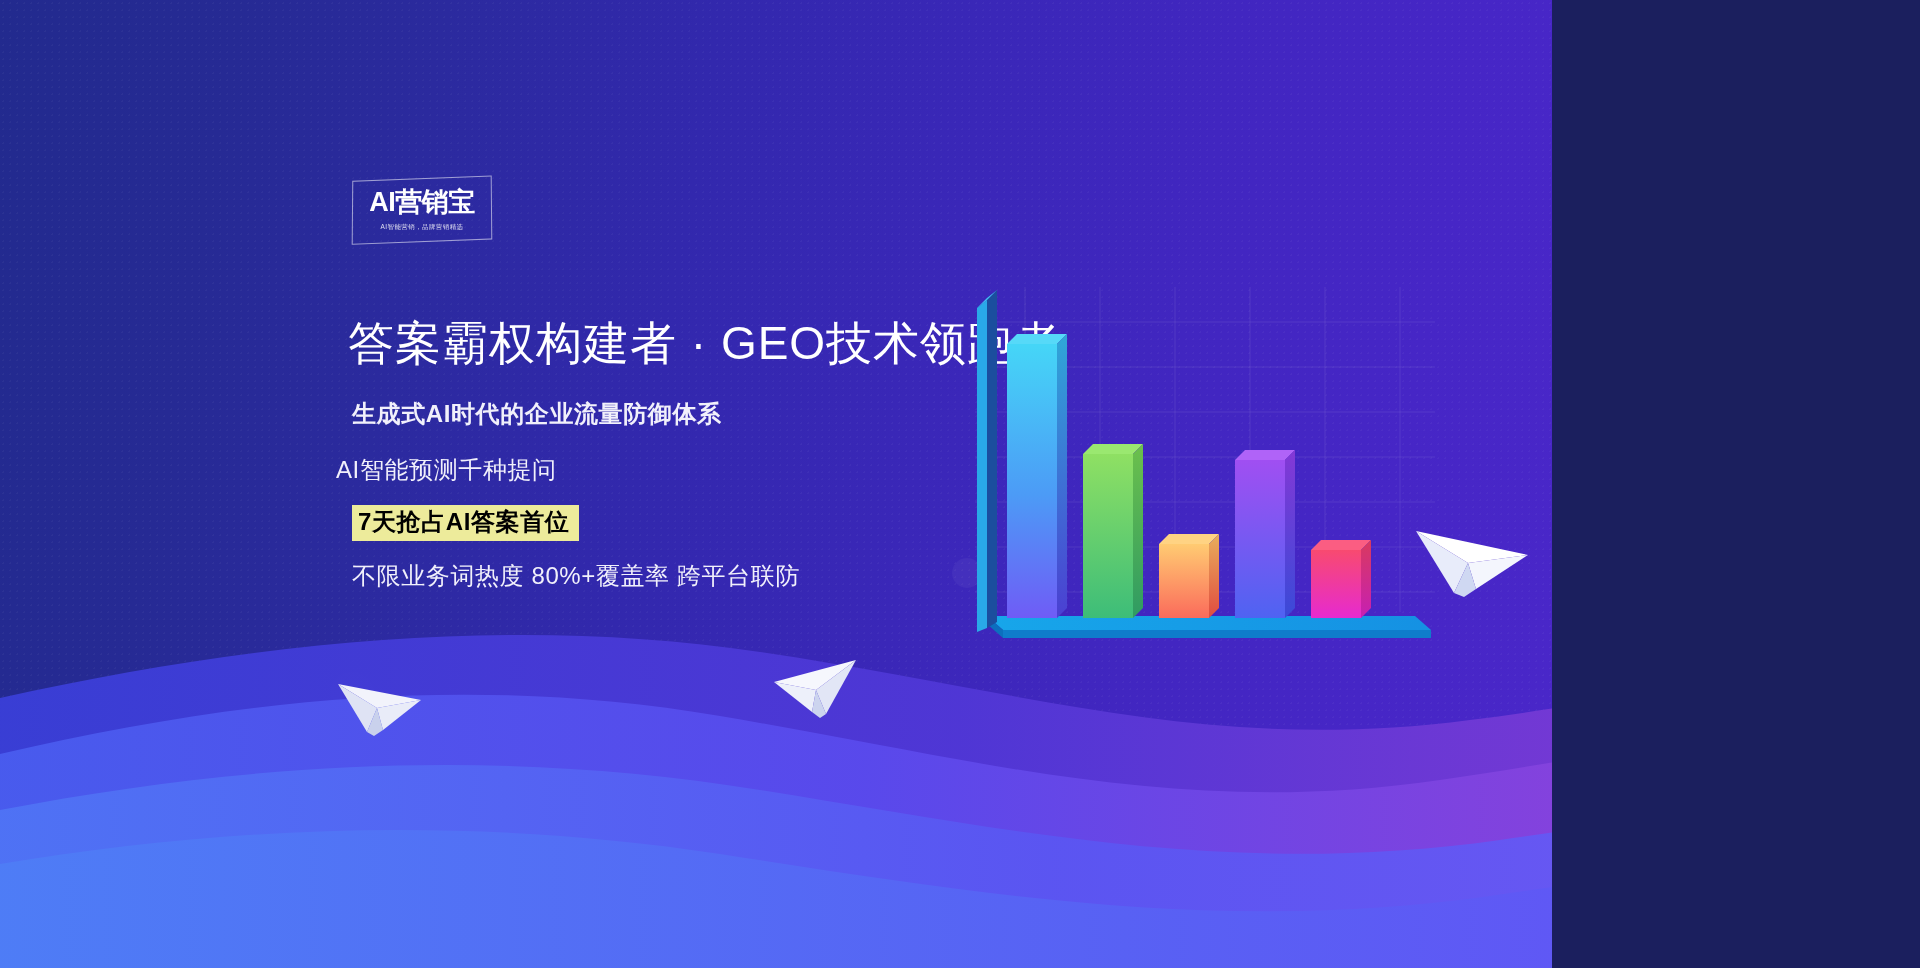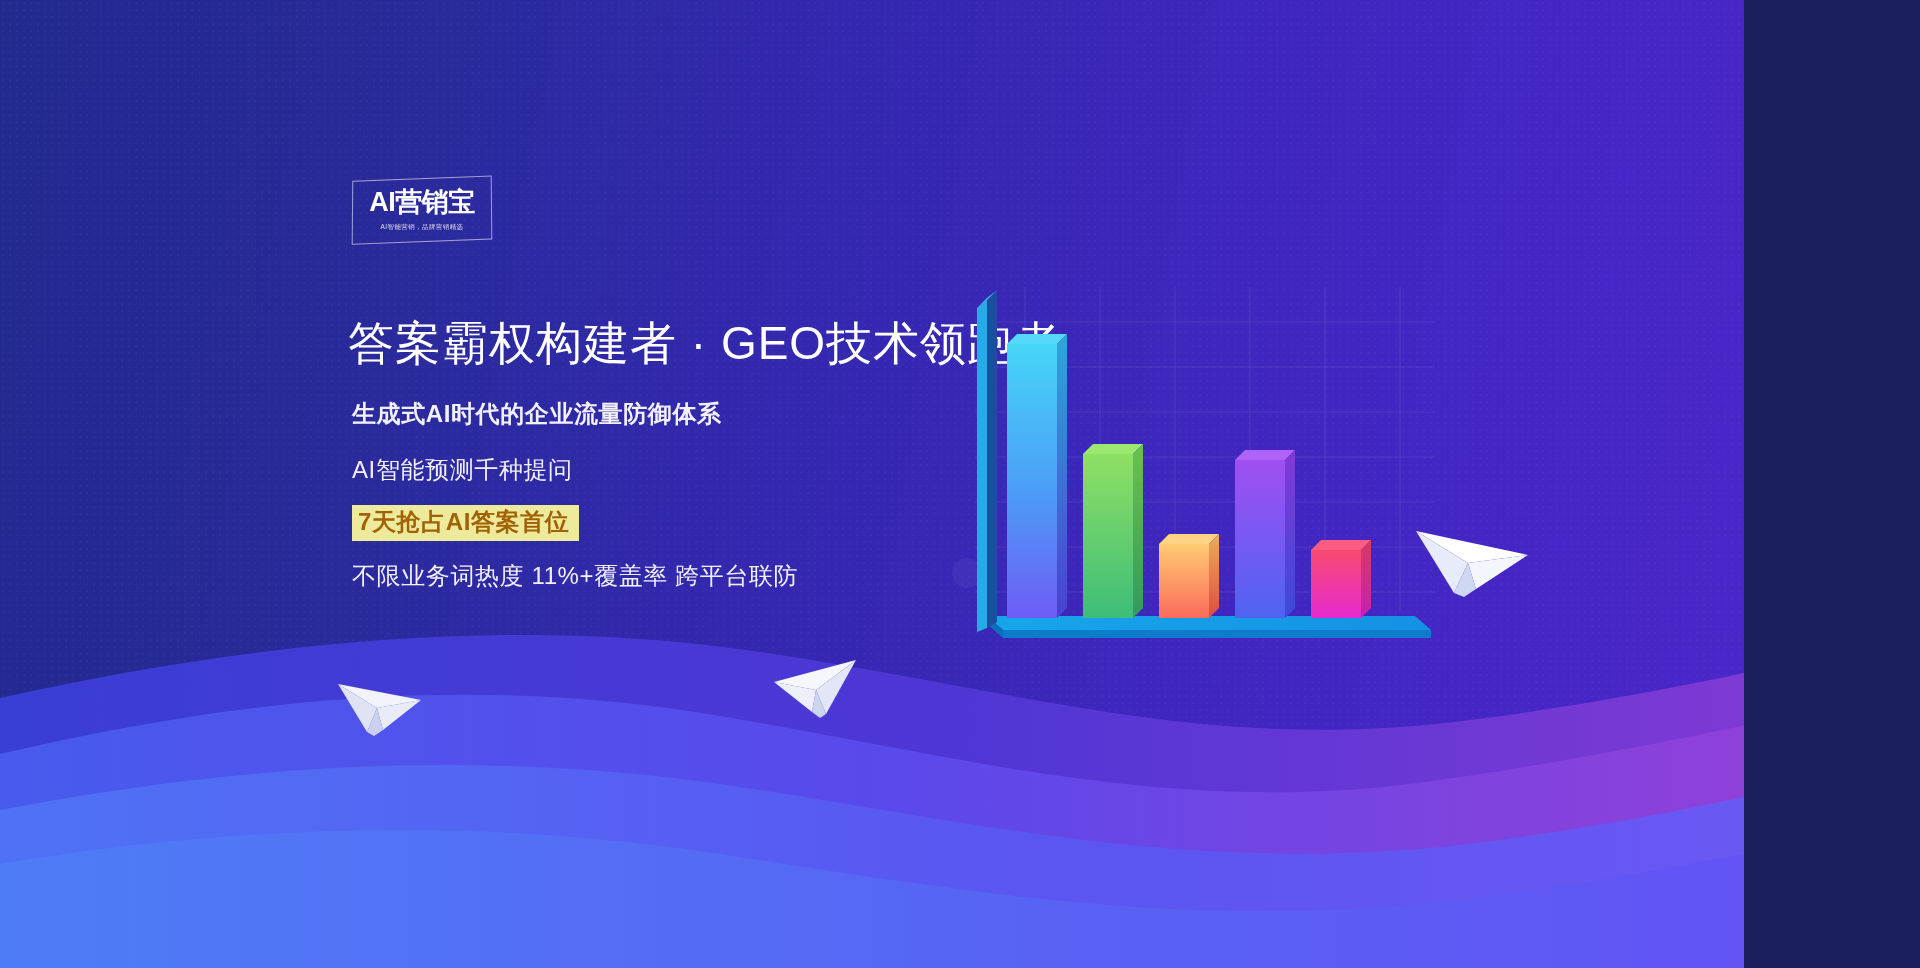--- a/index.html
+++ b/index.html
@@ -13,7 +13,7 @@
 
   .banner {
     position: relative;
-    width: 1744px;
+    width: 1552px;
     height: 968px;
     overflow: hidden;
     background: linear-gradient(100deg,

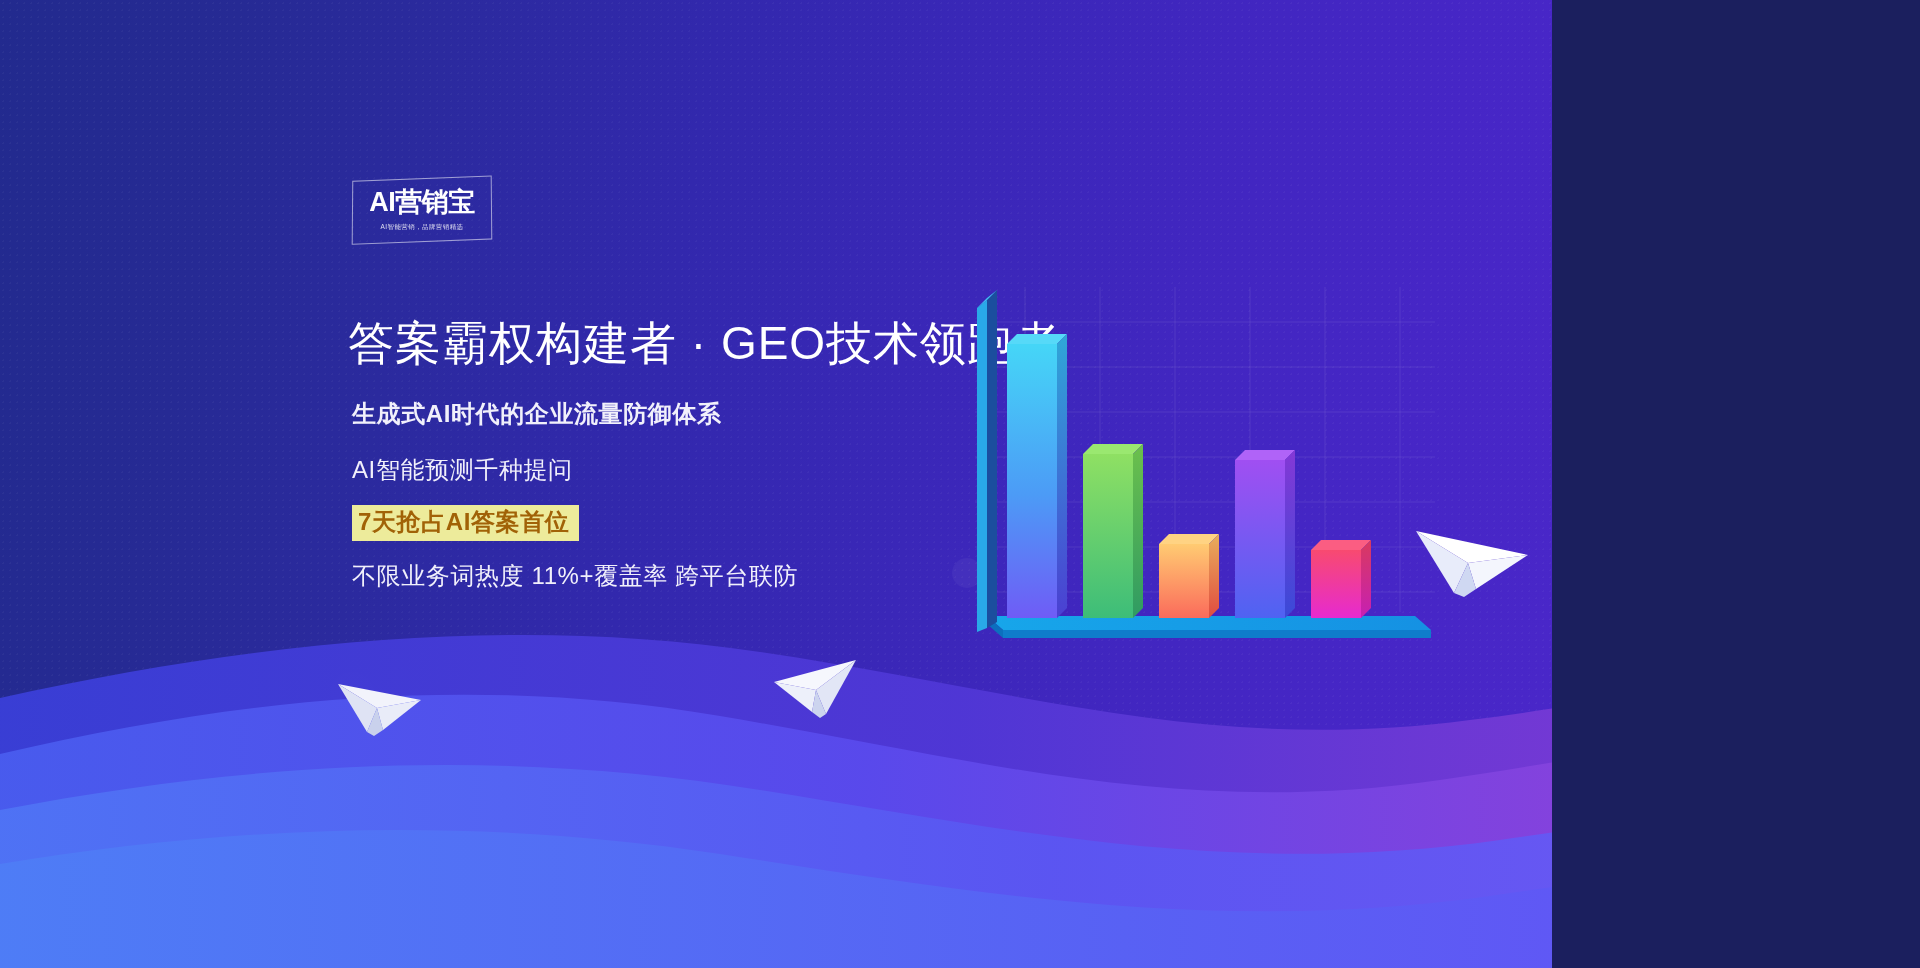--- a/index.html
+++ b/index.html
@@ -114,7 +114,7 @@
     white-space: nowrap;
   }
   .sub1 { left: 352px; top: 398px; font-weight: bold; }
-  .sub2 { left: 352px; top: 454px; }
+  .sub2 { left: 336px; top: 454px; }
   .sub4 { left: 352px; top: 560px; }
 
   .highlight-row {

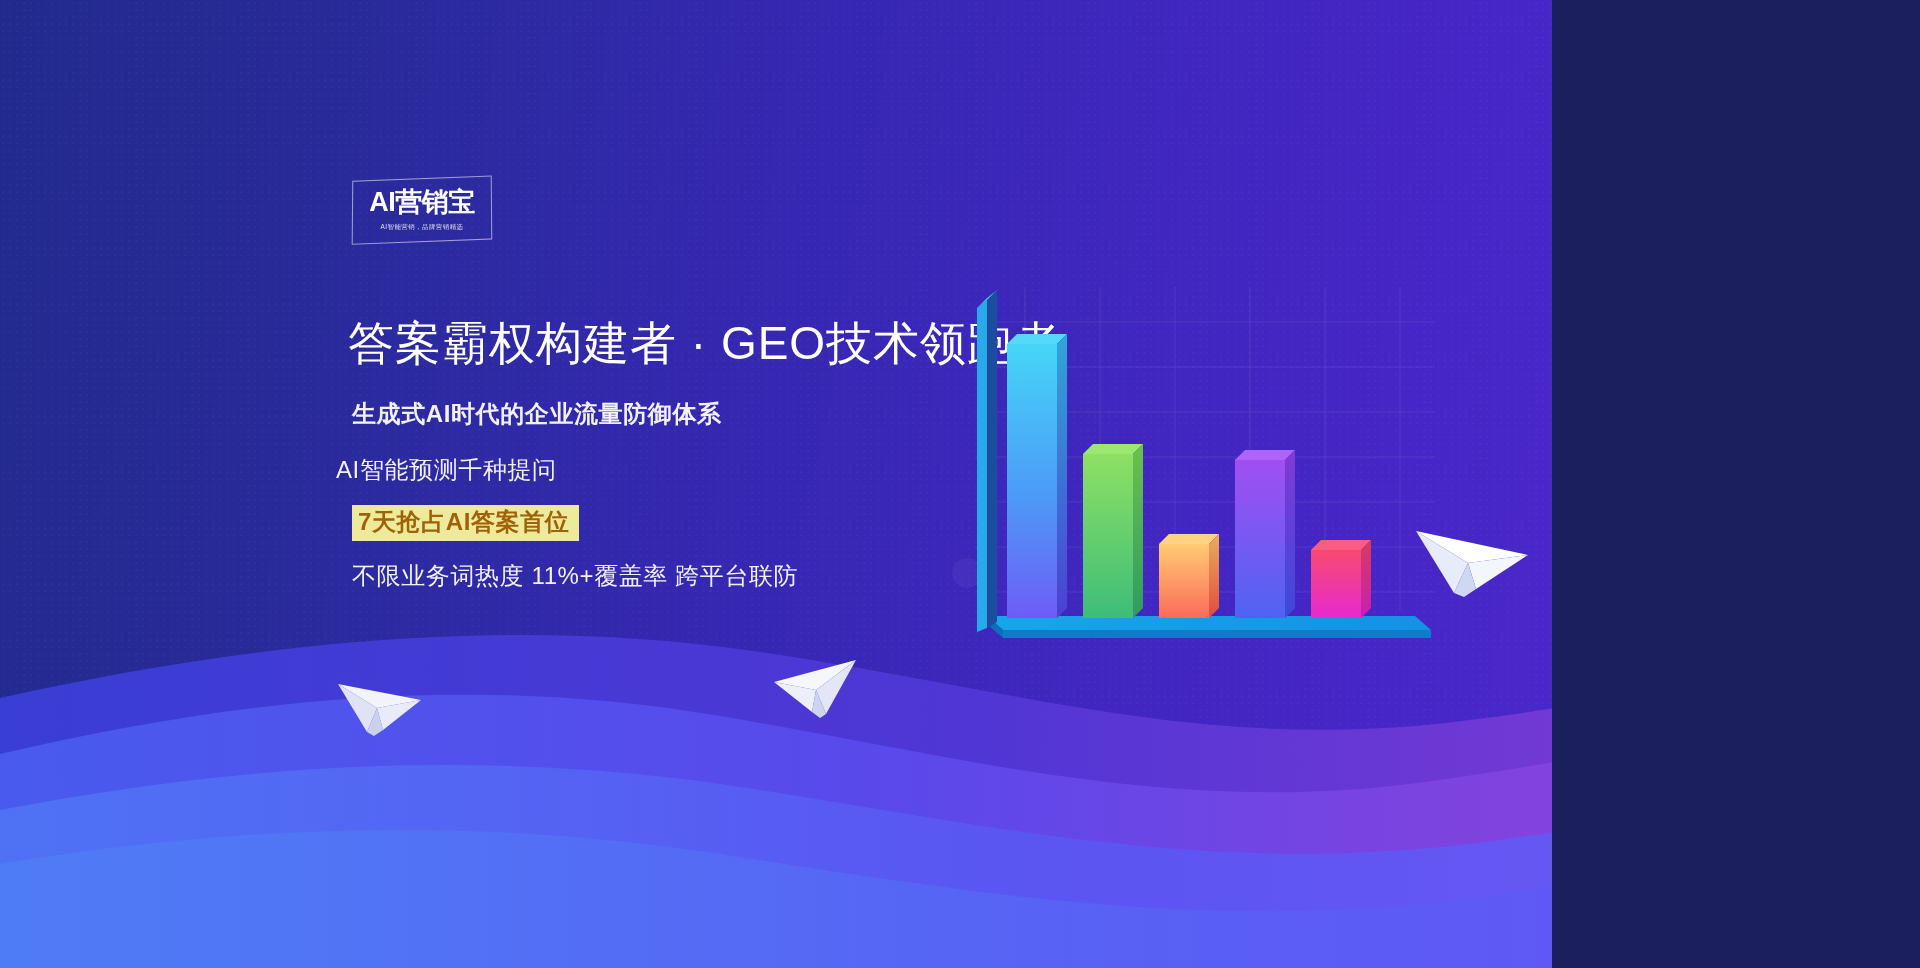--- a/index.html
+++ b/index.html
@@ -125,7 +125,7 @@
   .highlight {
     display: inline-block;
     background: #edeb9b;
-    color: #a16207;
+    color: #000000;
     font-size: 24px;
     font-weight: 700;
     padding: 5px 10px 7px 6px;

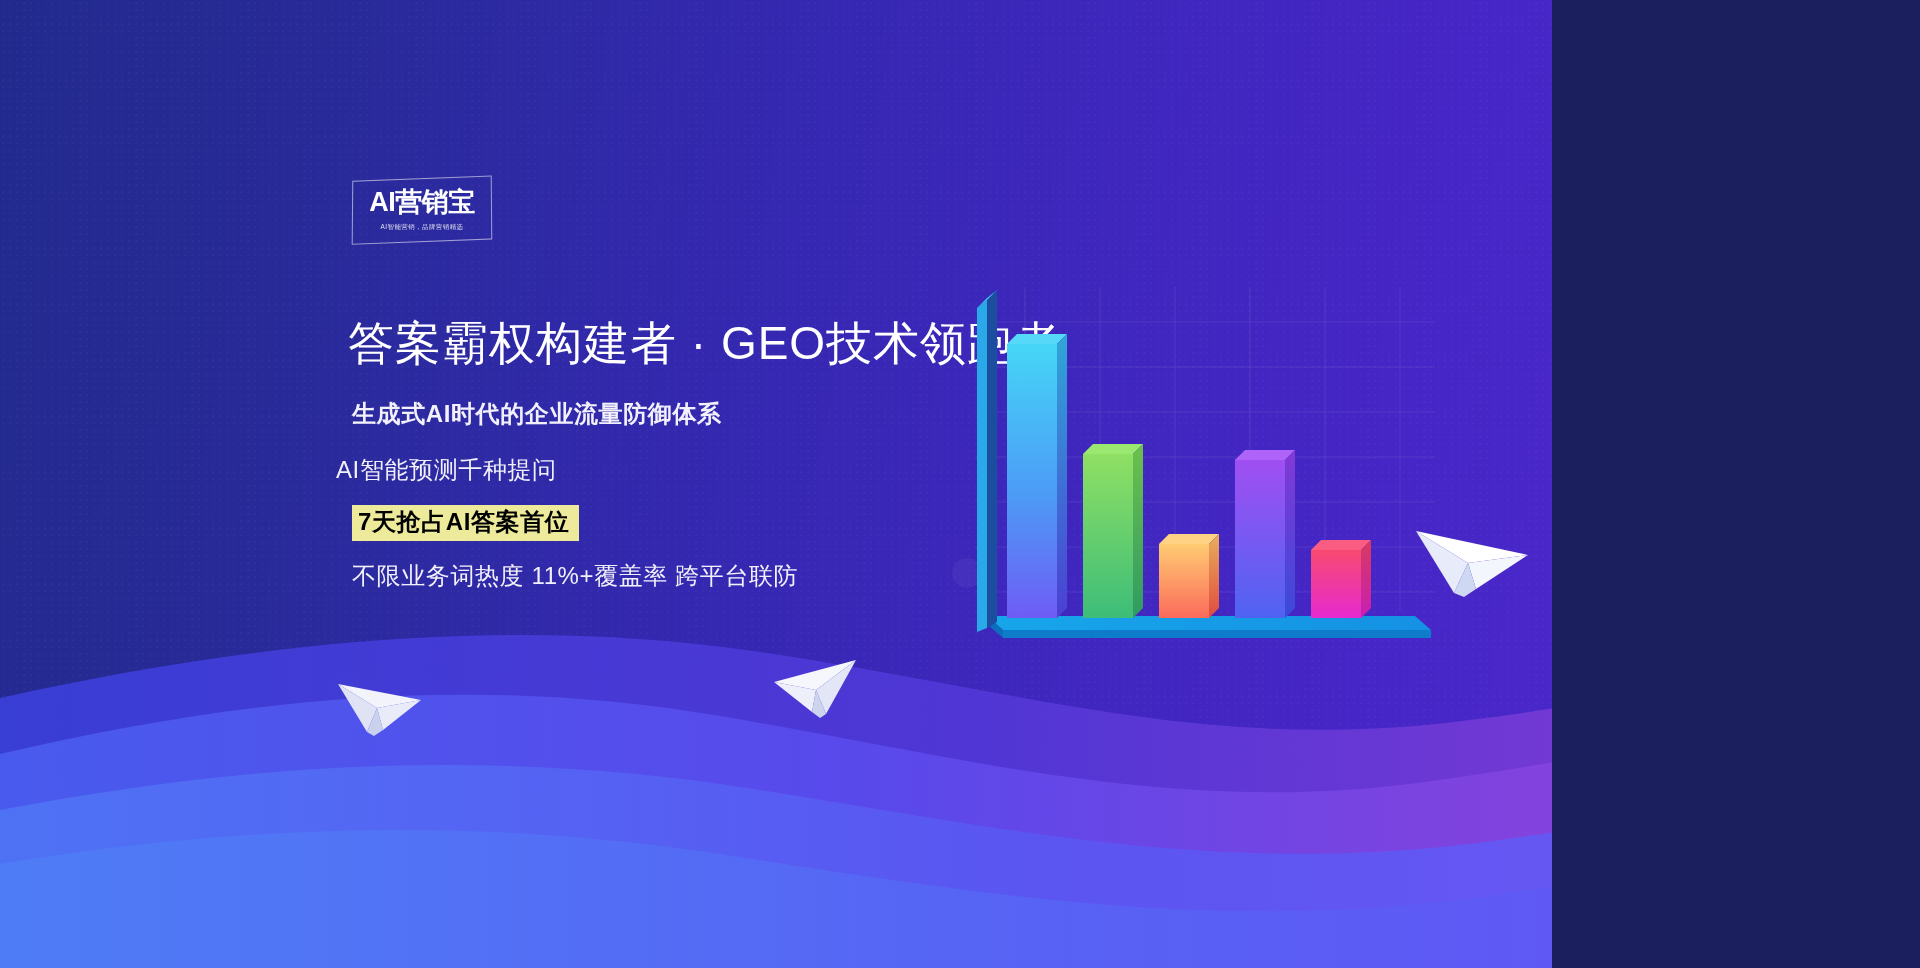--- a/index.html
+++ b/index.html
@@ -204,7 +204,7 @@
     <span class="highlight">7天抢占AI答案首位</span>
   </div>
 
-  <div class="subline sub4">不限业务词热度 11%+覆盖率 跨平台联防</div>
+  <div class="subline sub4">不限业务词热度 80%+覆盖率 跨平台联防</div>
 
   <svg class="chart" viewBox="0 0 480 380">
     <defs>

